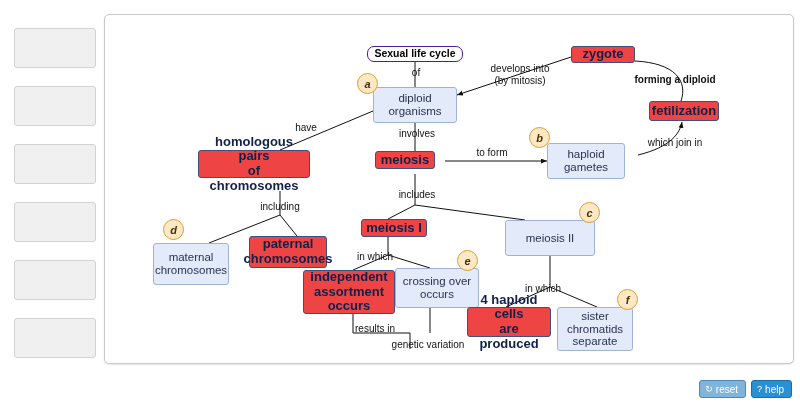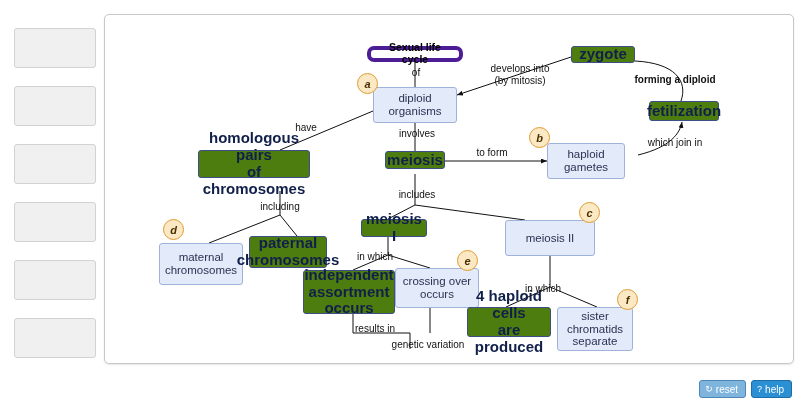--- a/index.html
+++ b/index.html
@@ -85,7 +85,7 @@
   }
   .node.plain {
     background: #ffffff;
-    border: 4px solid #4c1d95;
+    border: 1px solid #4c1d95;
     color: #000000;
     font-weight: bold;
     font-size: 10.5px;

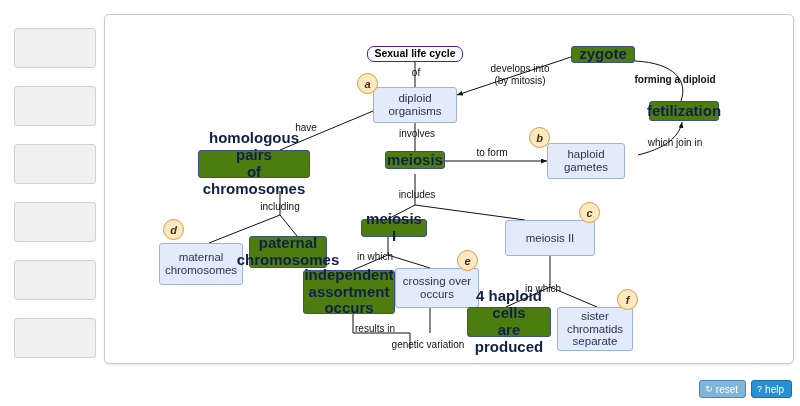--- a/index.html
+++ b/index.html
@@ -71,11 +71,11 @@
     white-space: pre-line;
   }
   .node.dark {
-    background: #4d7c0f;
+    background: #ef4444;
     border: 1px solid #3d4f86;
     color: #11204a;
     font-weight: bold;
-    font-size: 15px;
+    font-size: 13px;
   }
   .node.light {
     background: #e3eafa;

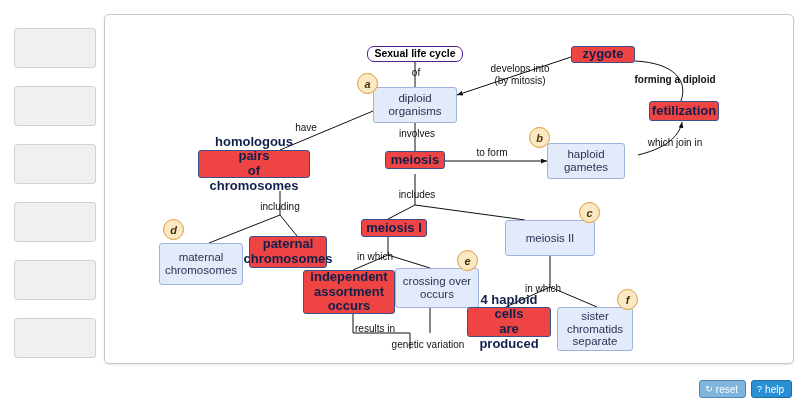--- a/index.html
+++ b/index.html
@@ -213,7 +213,7 @@
       <div class="node dark" style="left:93px; top:135px; width:112px; height:28px;">homologous pairs
 of chromosomes</div>
 
-      <div class="node dark" style="left:280px; top:136px; width:60px; height:18px;">meiosis</div>
+      <div class="node dark" style="left:270px; top:136px; width:60px; height:18px;">meiosis</div>
 
       <div class="node light" style="left:442px; top:128px; width:78px; height:36px;">haploid
 gametes</div>

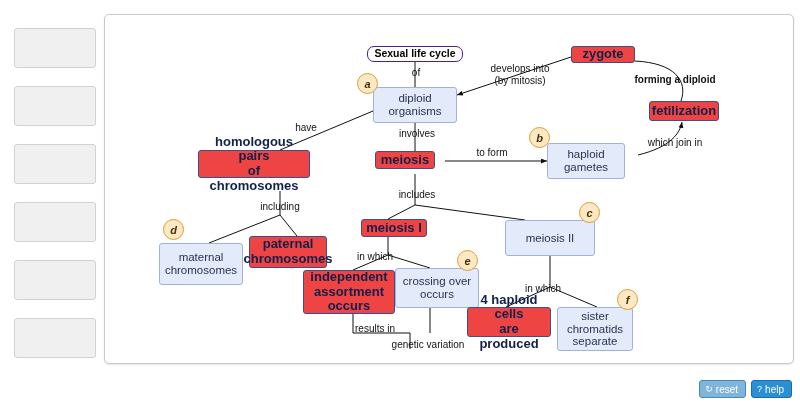--- a/index.html
+++ b/index.html
@@ -218,7 +218,7 @@
       <div class="node light" style="left:442px; top:128px; width:78px; height:36px;">haploid
 gametes</div>
 
-      <div class="node light" style="left:54px; top:228px; width:84px; height:42px;">maternal
+      <div class="node light" style="left:48px; top:228px; width:76px; height:42px;">maternal
 chromosomes</div>
 
       <div class="node dark" style="left:144px; top:221px; width:78px; height:32px;">paternal

